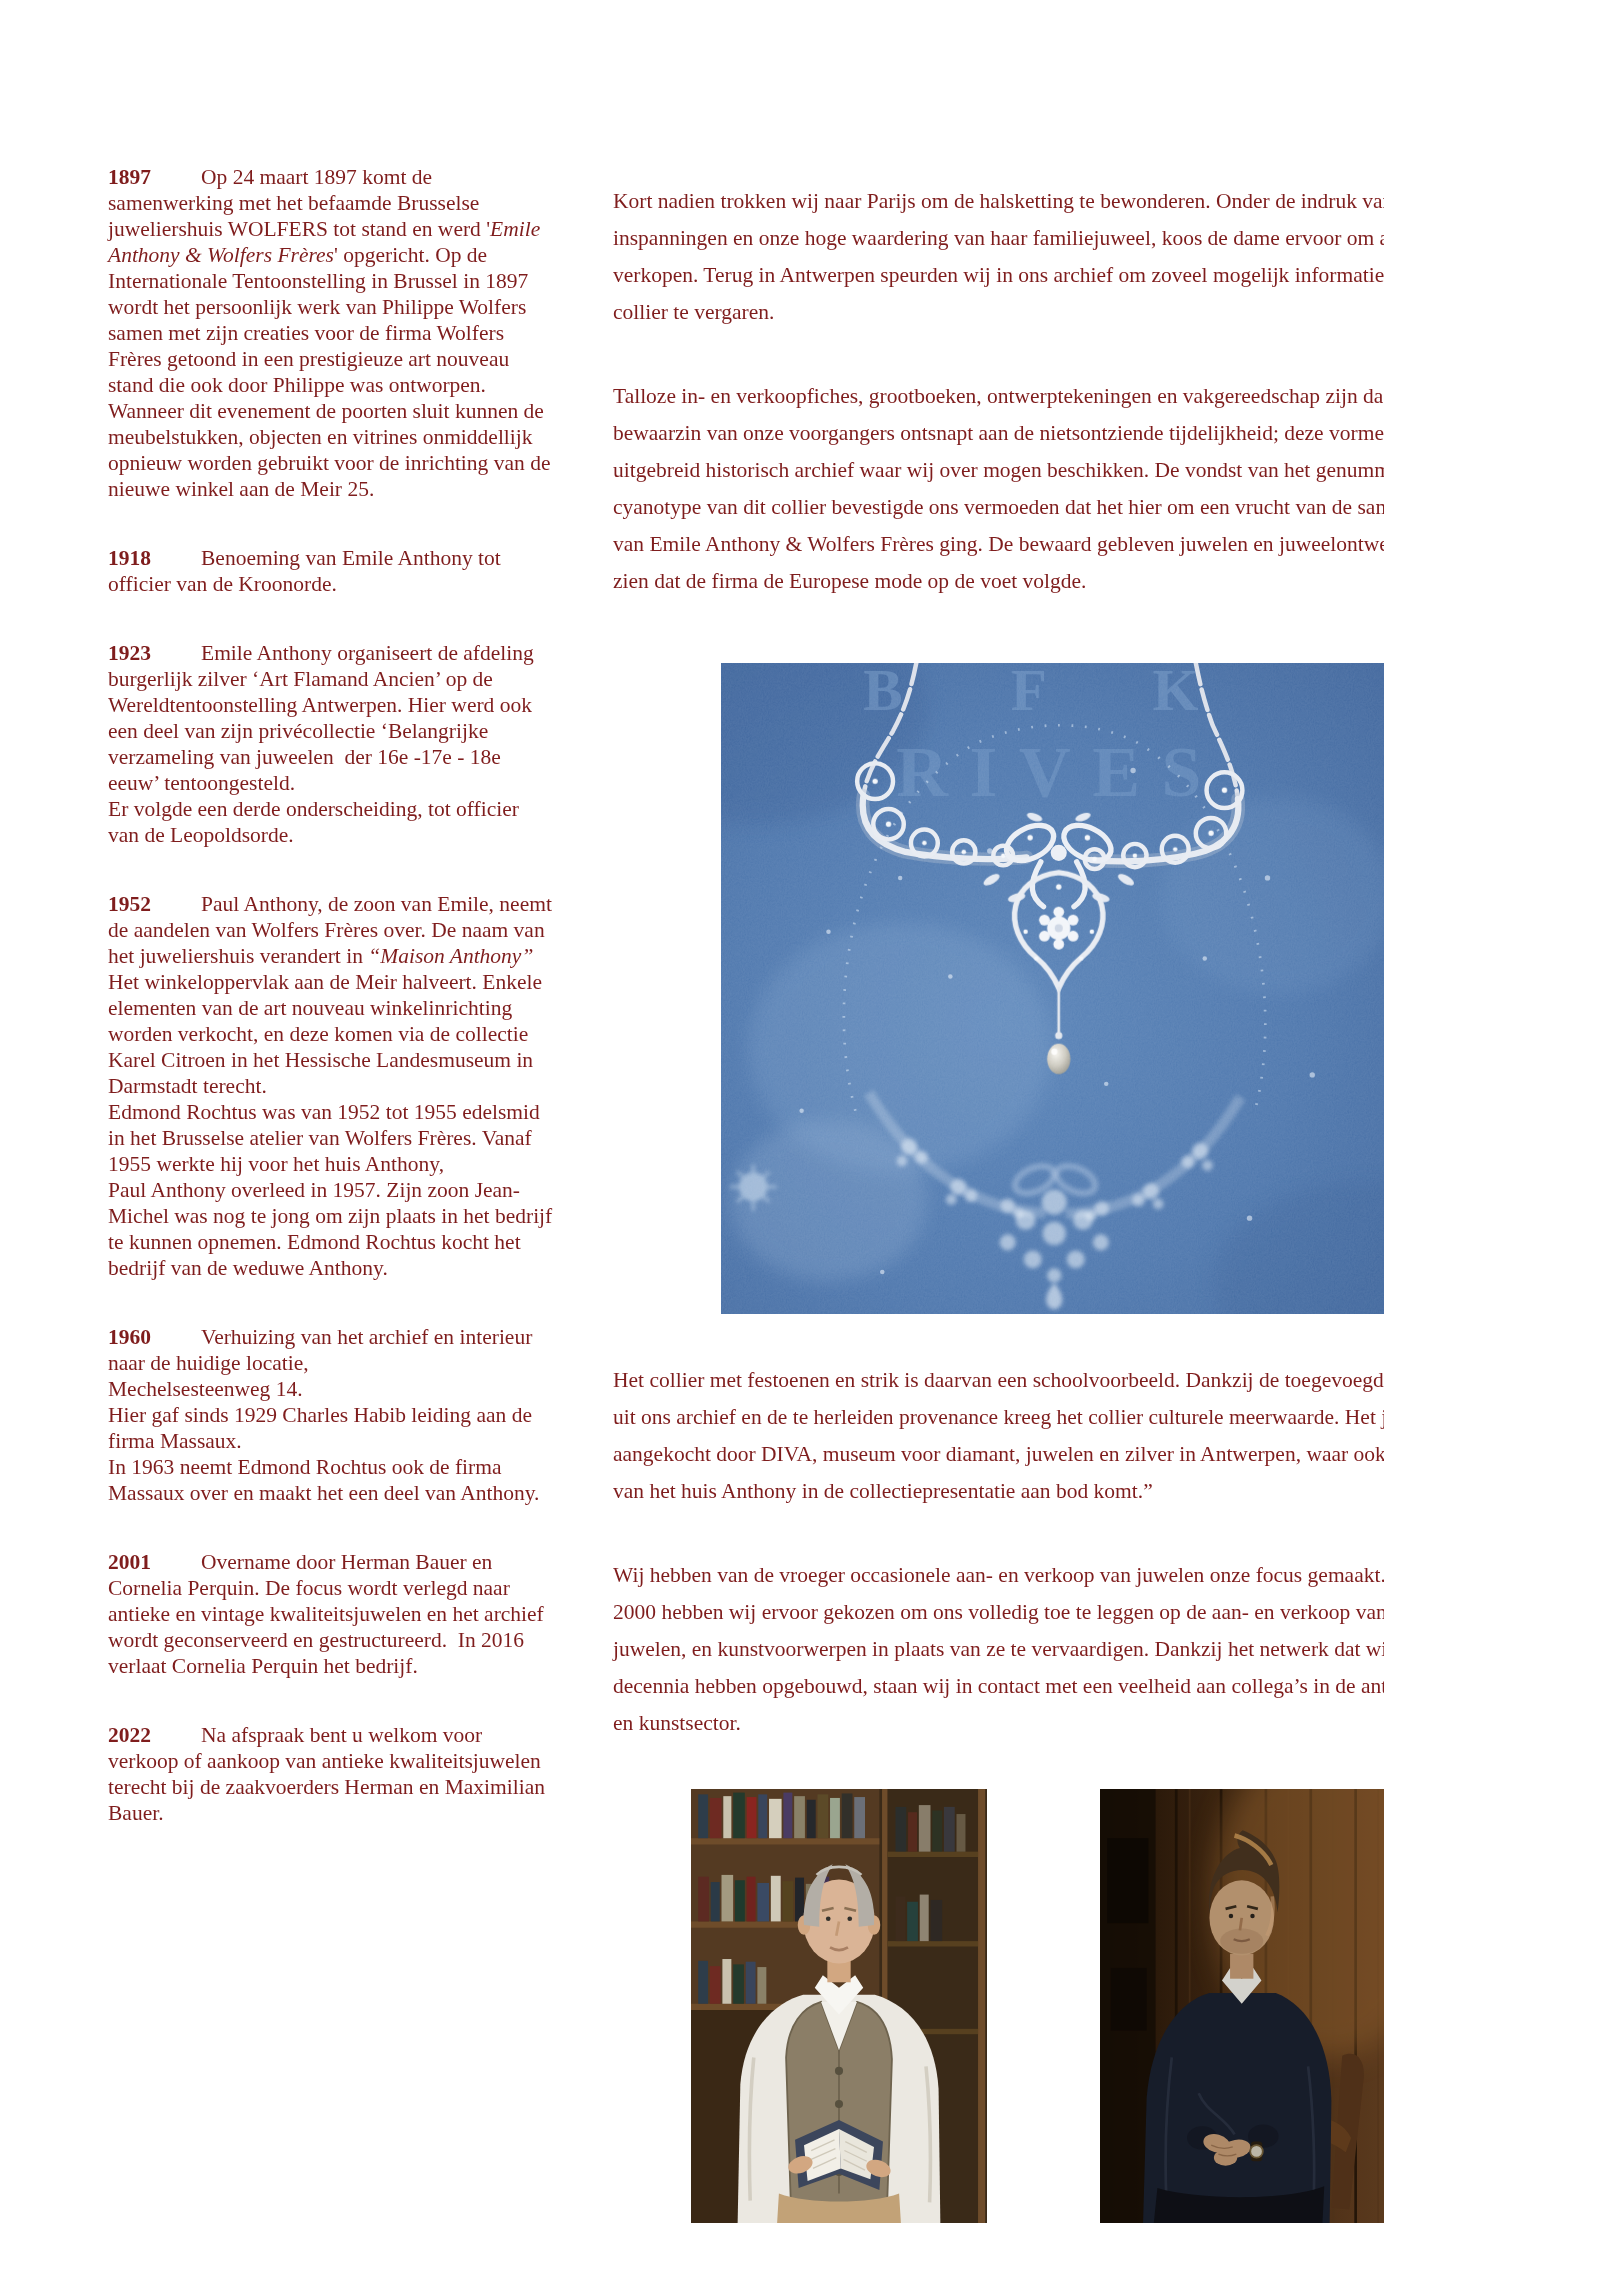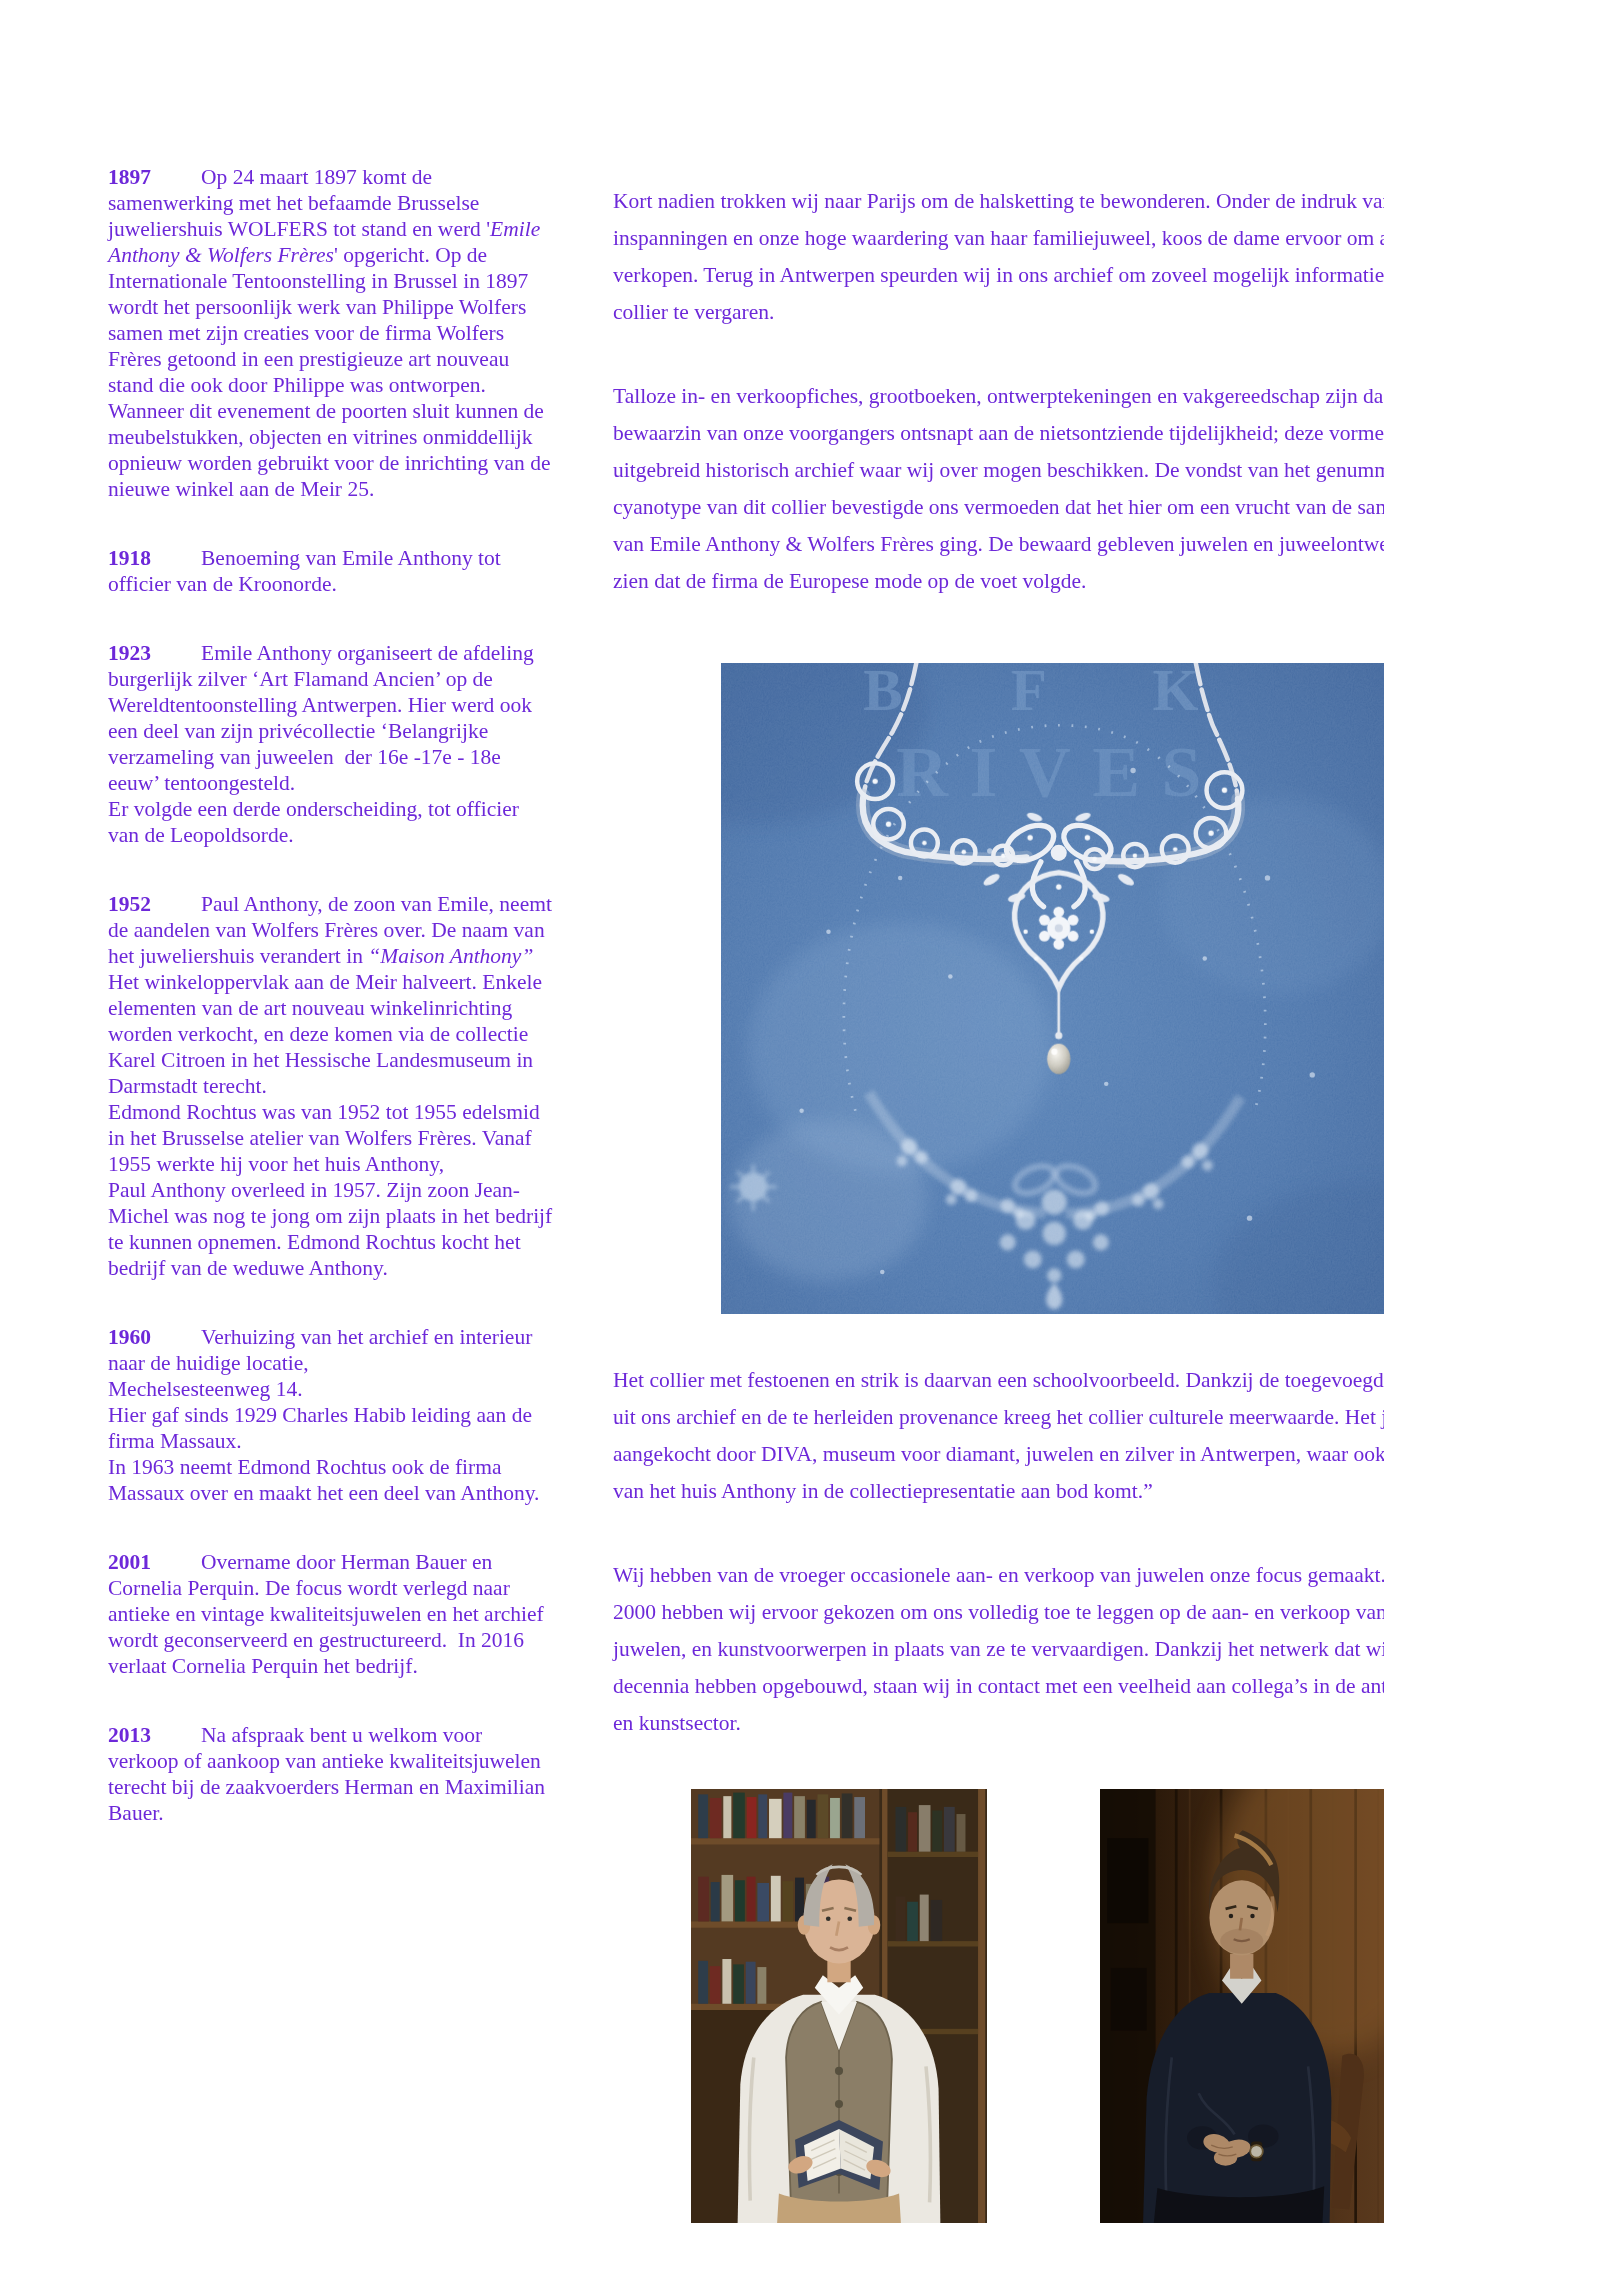--- a/index.html
+++ b/index.html
@@ -5,7 +5,7 @@
   html,body { margin:0; padding:0; background:#ffffff; }
   .page {
     position:relative; width:1384px; height:2293px; background:#ffffff;
-    font-family:"Liberation Serif", serif; color:#6d28d9; overflow:hidden;
+    font-family:"Liberation Serif", serif; color:#7f1d1d; overflow:hidden;
   }
   .col-left {
     position:absolute; left:108px; top:164px; width:447px;

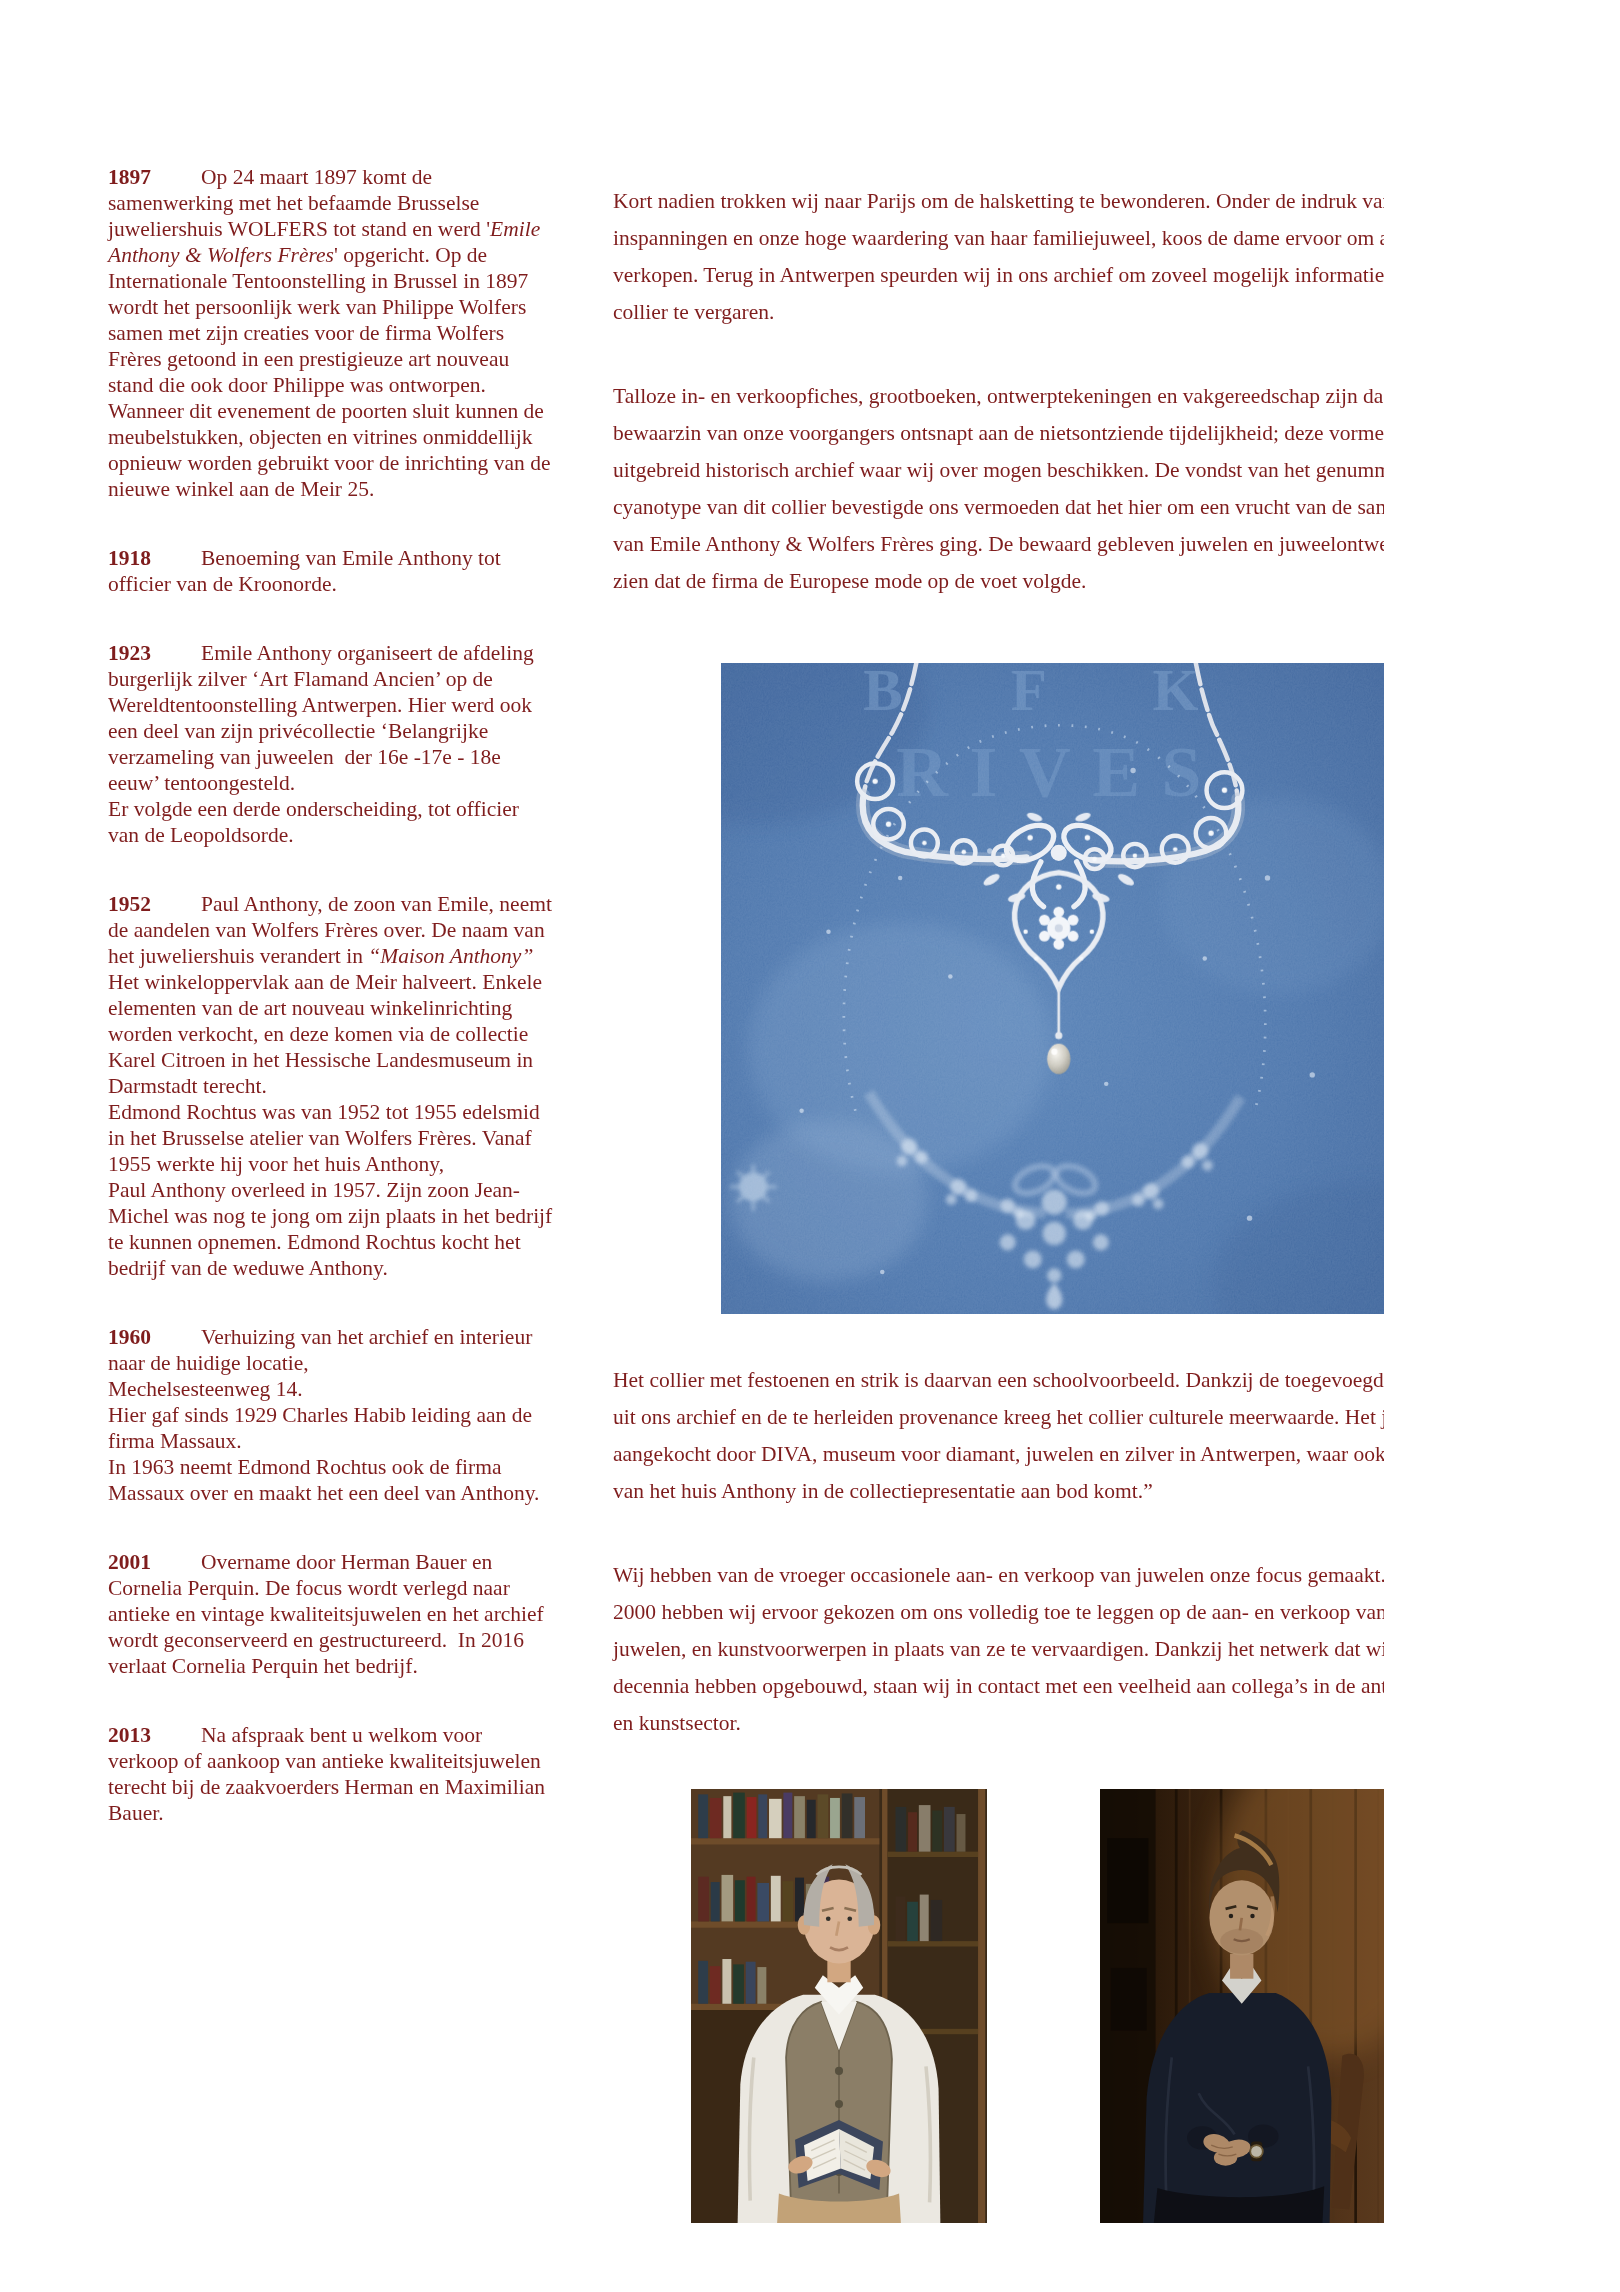--- a/index.html
+++ b/index.html
@@ -42,7 +42,7 @@
 Hier gaf sinds 1929 Charles Habib leiding aan de firma Massaux.
 In 1963 neemt Edmond Rochtus ook de firma Massaux over en maakt het een deel van Anthony.</span><i></i><span></span></p>
     <p class="entry"><b class="year">2001</b><span>Overname door Herman Bauer en Cornelia Perquin. De focus wordt verlegd naar antieke en vintage kwaliteitsjuwelen en het archief wordt geconserveerd en gestructureerd.  In 2016 verlaat Cornelia Perquin het bedrijf.</span><i></i><span></span></p>
-    <p class="entry"><b class="year">2013</b><span>Na afspraak bent u welkom voor verkoop of aankoop van antieke kwaliteitsjuwelen terecht bij de zaakvoerders Herman en Maximilian Bauer.</span><i></i><span></span></p>
+    <p class="entry"><b class="year">2022</b><span>Na afspraak bent u welkom voor verkoop of aankoop van antieke kwaliteitsjuwelen terecht bij de zaakvoerders Herman en Maximilian Bauer.</span><i></i><span></span></p>
   </div>
 
   <div class="col-right">

